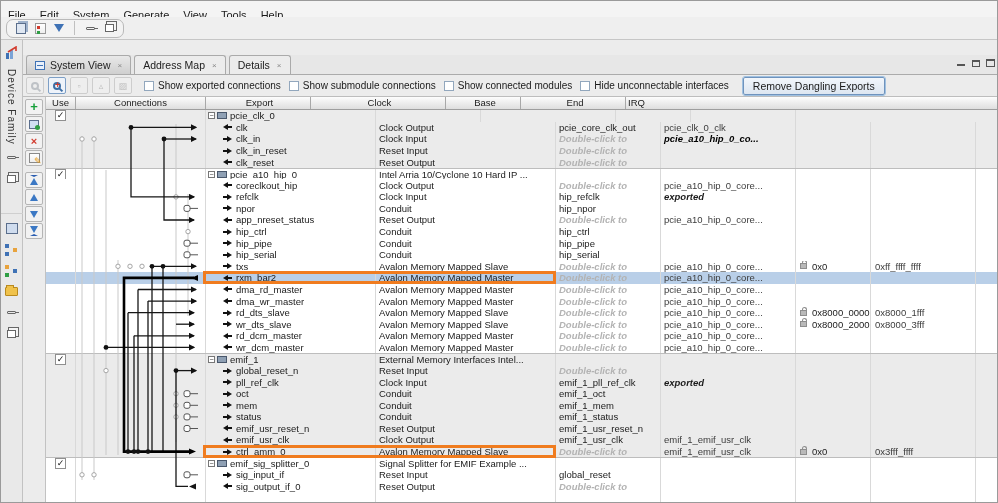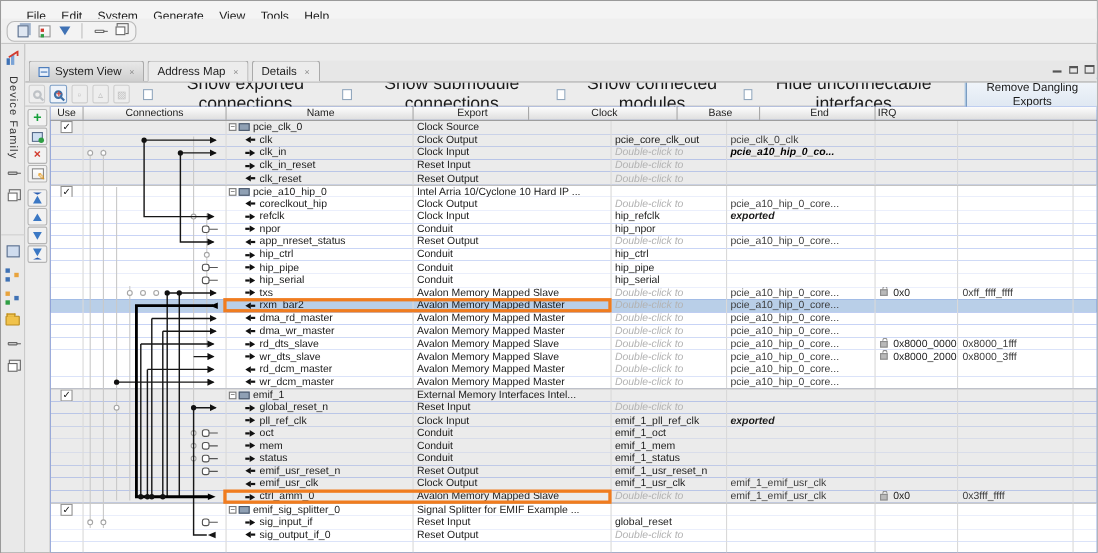--- a/index.html
+++ b/index.html
@@ -9,7 +9,7 @@
 
   
   .menubar { position:absolute; left:0; top:0; width:998px; height:28px; background:#f4f4f4;
-             border-bottom:1px solid #d2d2d2; display:flex; align-items:center; padding-left:16px; }
+             border-bottom:1px solid #d2d2d2; display:flex; align-items:center; padding-left:0; }
   .menu-item { display:inline-block; font-size:11px; color:#1a1a1a; padding:1px 7px; cursor:default; }
   .menu-item::first-letter { text-decoration:underline; }
 

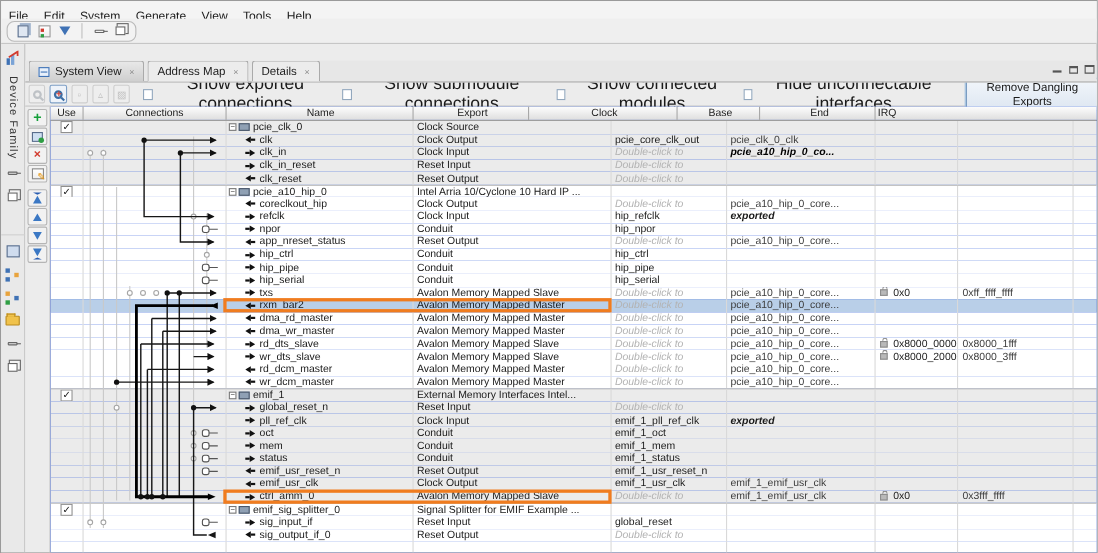--- a/index.html
+++ b/index.html
@@ -78,7 +78,7 @@
   .mag.blue::after { background:#3c6ea5; }
   .mag .plus { position:absolute; left:0px; top:-4px; color:#d23b2e; font-size:9px; font-weight:bold; }
   .ph-shape { color:#9a9a9a; font-size:9px; }
-  .chk { display:flex; align-items:center; gap:4px; font-size:16px; color:#1a1a1a; margin-left:8px;text-align:center; }
+  .chk { display:flex; align-items:center; gap:4px; font-size:10px; color:#1a1a1a; margin-left:8px;text-align:center; }
   .chk .box { width:10px; height:10px; background:#fff; border:1px solid #92a7bd; }
   .rm-btn { margin-left:10px; font-size:10.5px; color:#1a1a1a; background:linear-gradient(#f2f6fb,#dde6f1);
             border:1px solid #6f93bd; outline:1px solid #9fc0e0; padding:2px 9px; border-radius:2px; }

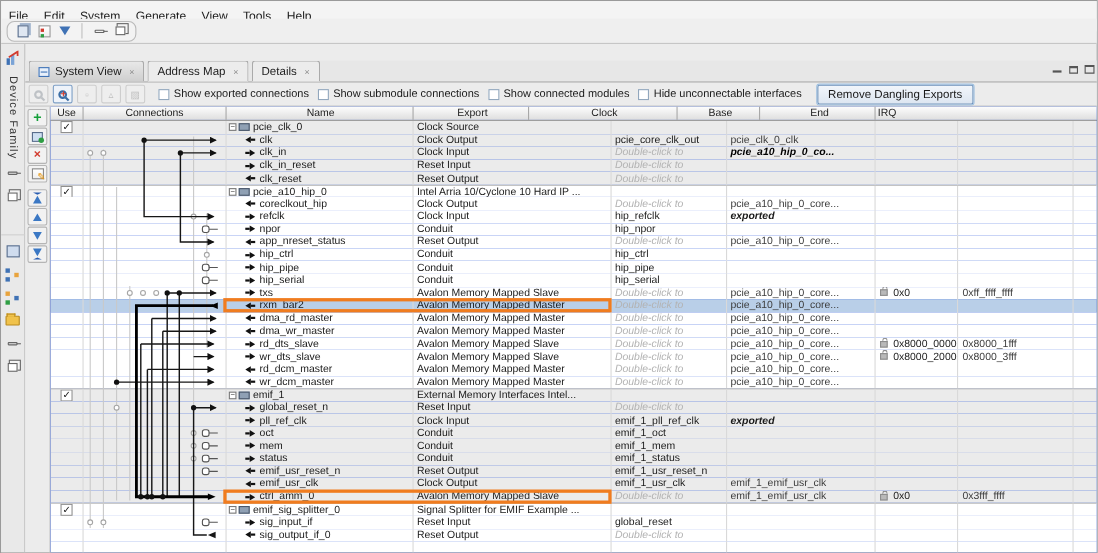--- a/index.html
+++ b/index.html
@@ -322,7 +322,6 @@
         <div class="thead" id="thead">
             <div class="th c-use">Use</div>
             <div class="th c-conn">Connections</div>
-            <div class="th c-name">Name</div>
             <div class="th c-exp">Export</div>
             <div class="th c-clk">Clock</div>
             <div class="th c-base">Base</div>

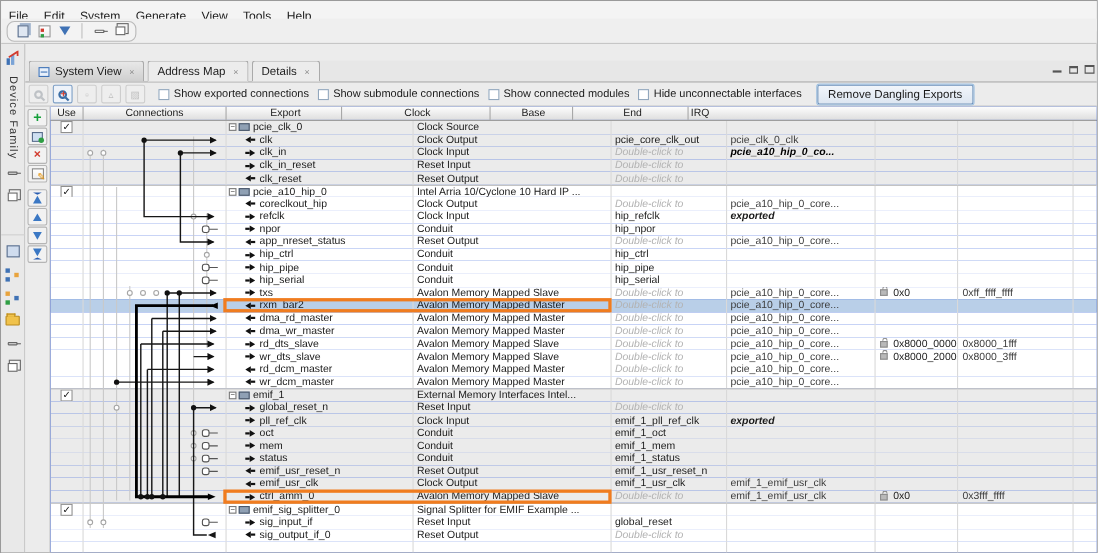--- a/index.html
+++ b/index.html
@@ -434,7 +434,6 @@
                 <span class="chip"></span>
                 <span class="bold">pcie_clk_0</span>
               </div>
-              <div class="cell c-desc bold">Clock Source</div>
               <div class="cell c-exp"></div>
               <div class="cell c-clk"></div>
               <div class="cell c-base"></div>

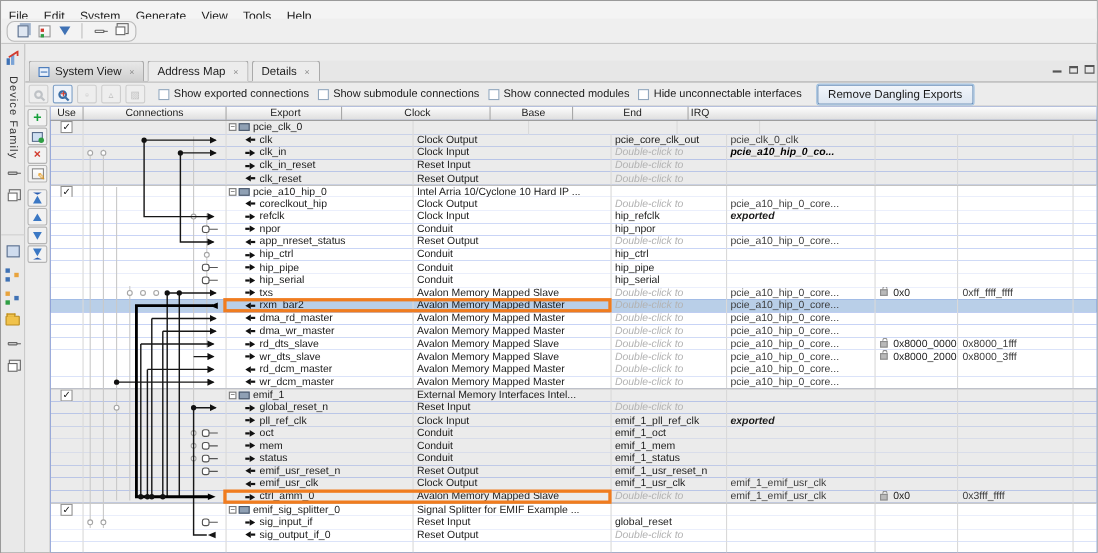--- a/index.html
+++ b/index.html
@@ -118,7 +118,7 @@
   .c-desc{width:180px; padding-left:3px;} .c-exp{width:105px; padding-left:3px;} .c-clk{width:135px; padding-left:3px;}
   .c-base{width:75px; padding-left:4px;} .c-end{width:105px; padding-left:4px;} .c-irq{width:21px; border-right:none;}
   .bold { font-weight:normal; }
-  .ph { font-style:italic; color:#b3b3b3; font-weight:400; }
+  .ph { font-style:italic; color:#b3b3b3; font-weight:700; }
   .clk-n { color:#3c3c3c; }
   .clk-b { font-weight:bold; color:#000;font-style:italic; }
   .clk-bi { font-weight:bold; font-style:italic; color:#1a1a1a; }

